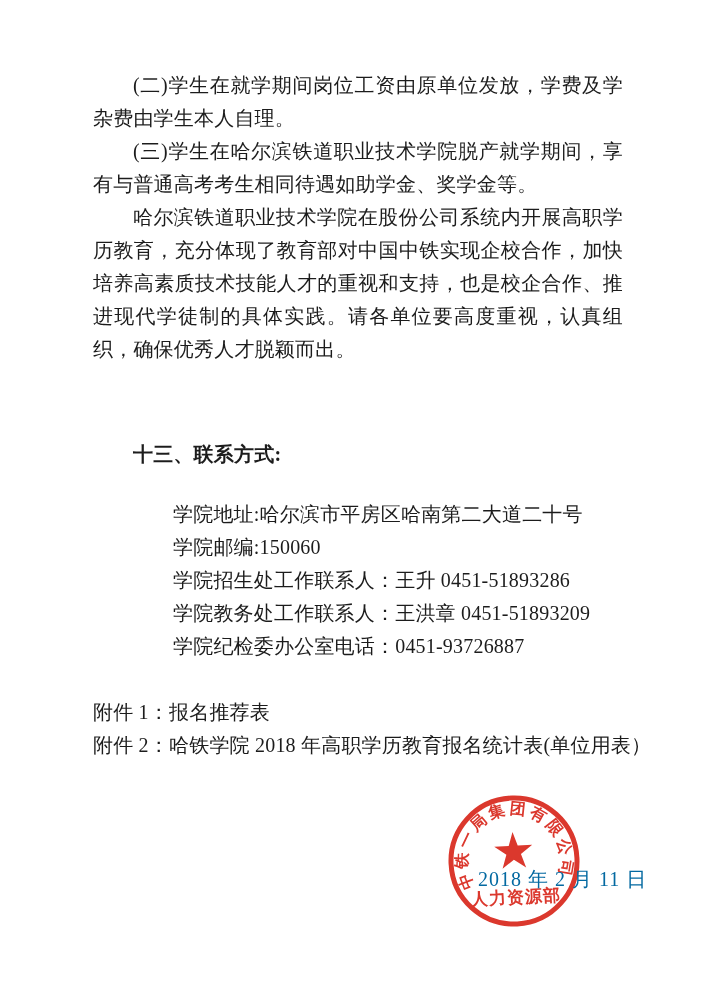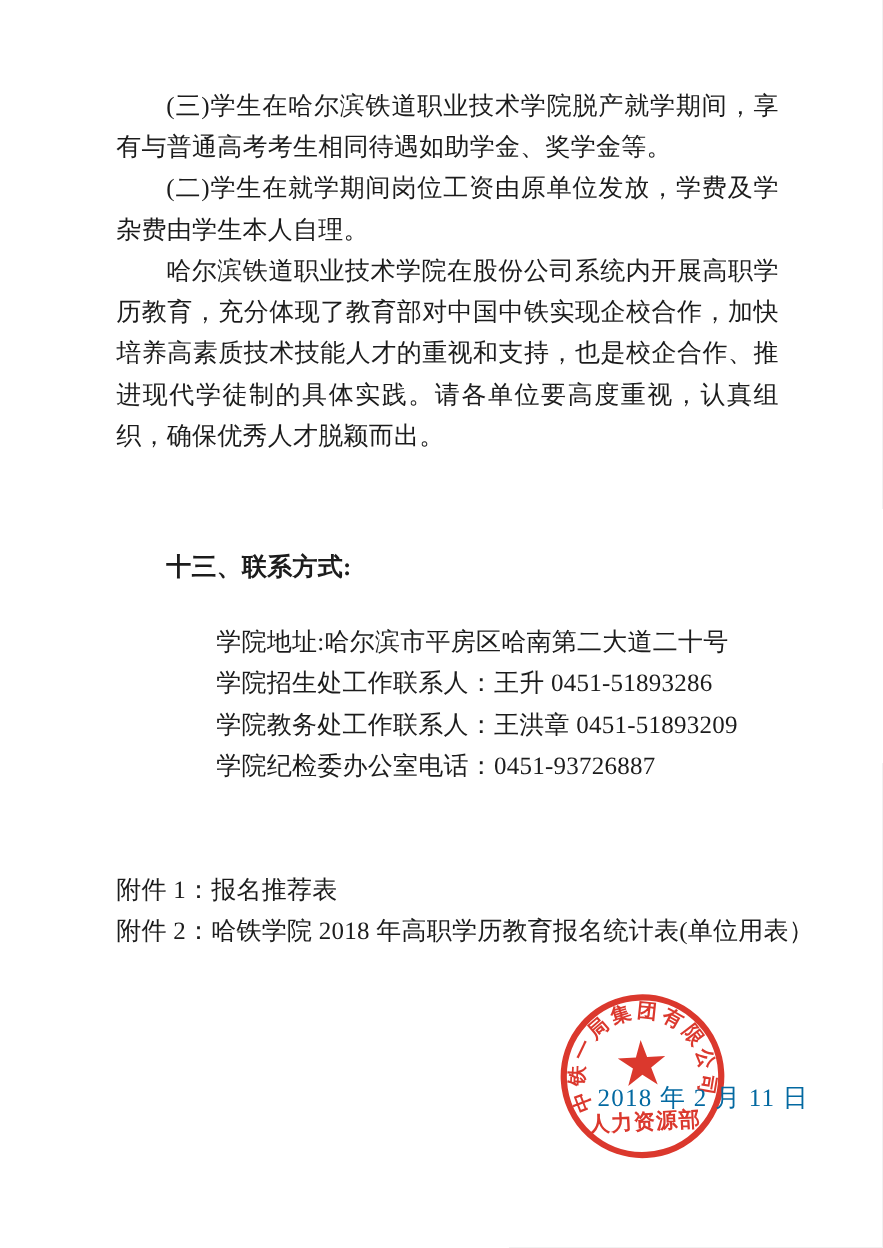--- a/index.html
+++ b/index.html
@@ -79,8 +79,8 @@
 <div class="page" style="color: rgb(28, 28, 28);">
 
   <div class="paragraphs body-text">
+    <p>(二)学生在就学期间岗位工资由原单位发放，学费及学杂费由学生本人自理。</p>
     <p>(三)学生在哈尔滨铁道职业技术学院脱产就学期间，享有与普通高考考生相同待遇如助学金、奖学金等。</p>
-    <p>(二)学生在就学期间岗位工资由原单位发放，学费及学杂费由学生本人自理。</p>
     <p>哈尔滨铁道职业技术学院在股份公司系统内开展高职学历教育，充分体现了教育部对中国中铁实现企校合作，加快培养高素质技术技能人才的重视和支持，也是校企合作、推进现代学徒制的具体实践。请各单位要高度重视，认真组织，确保优秀人才脱颖而出。</p>
   </div>
 

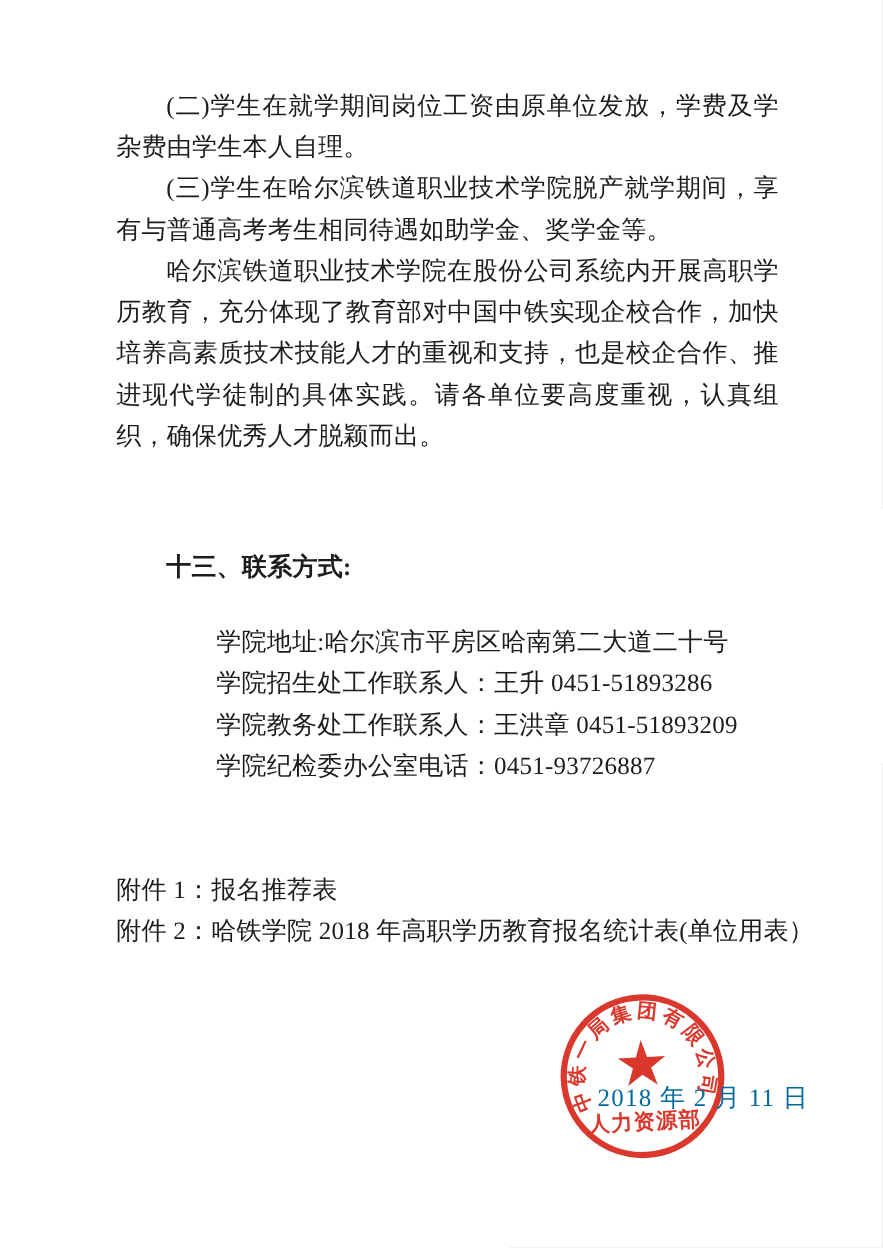--- a/index.html
+++ b/index.html
@@ -88,6 +88,7 @@
 
   <div class="contacts body-text">
     <div class="contact-line">学院地址:哈尔滨市平房区哈南第二大道二十号</div>
+    <div class="contact-line">学院邮编:150060</div>
     <div class="contact-line">学院招生处工作联系人：王升 0451-51893286</div>
     <div class="contact-line">学院教务处工作联系人：王洪章 0451-51893209</div>
     <div class="contact-line">学院纪检委办公室电话：0451-93726887</div>

